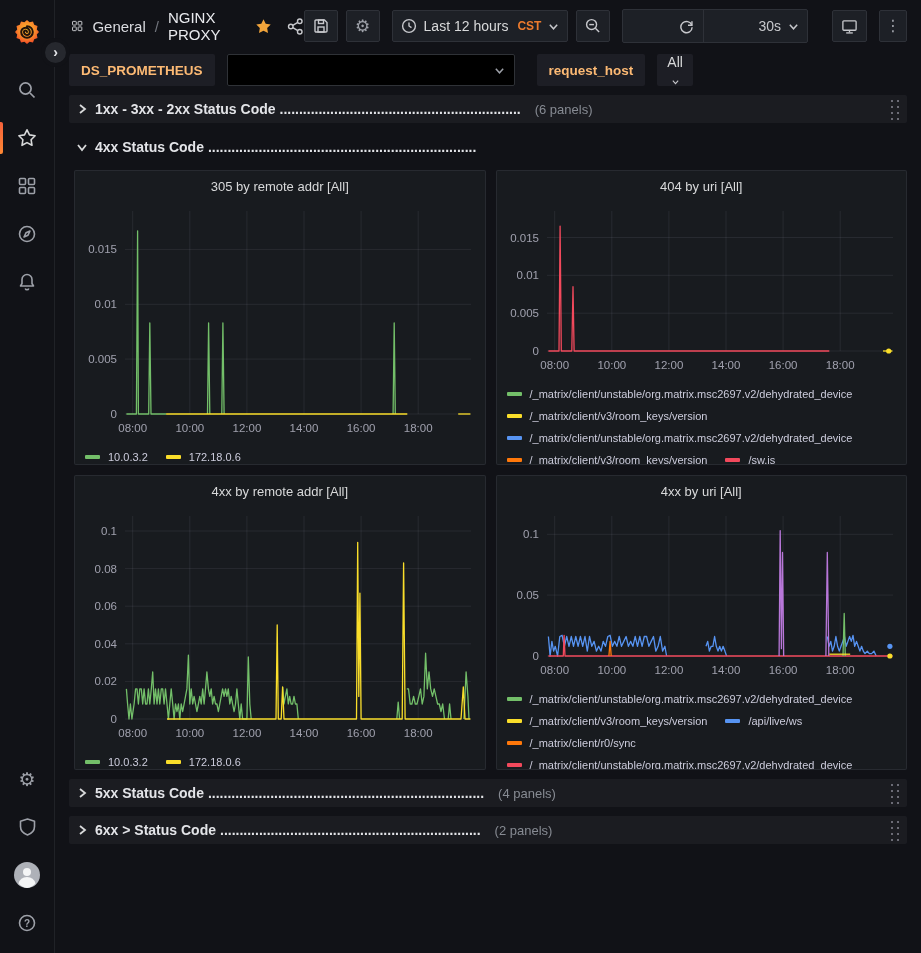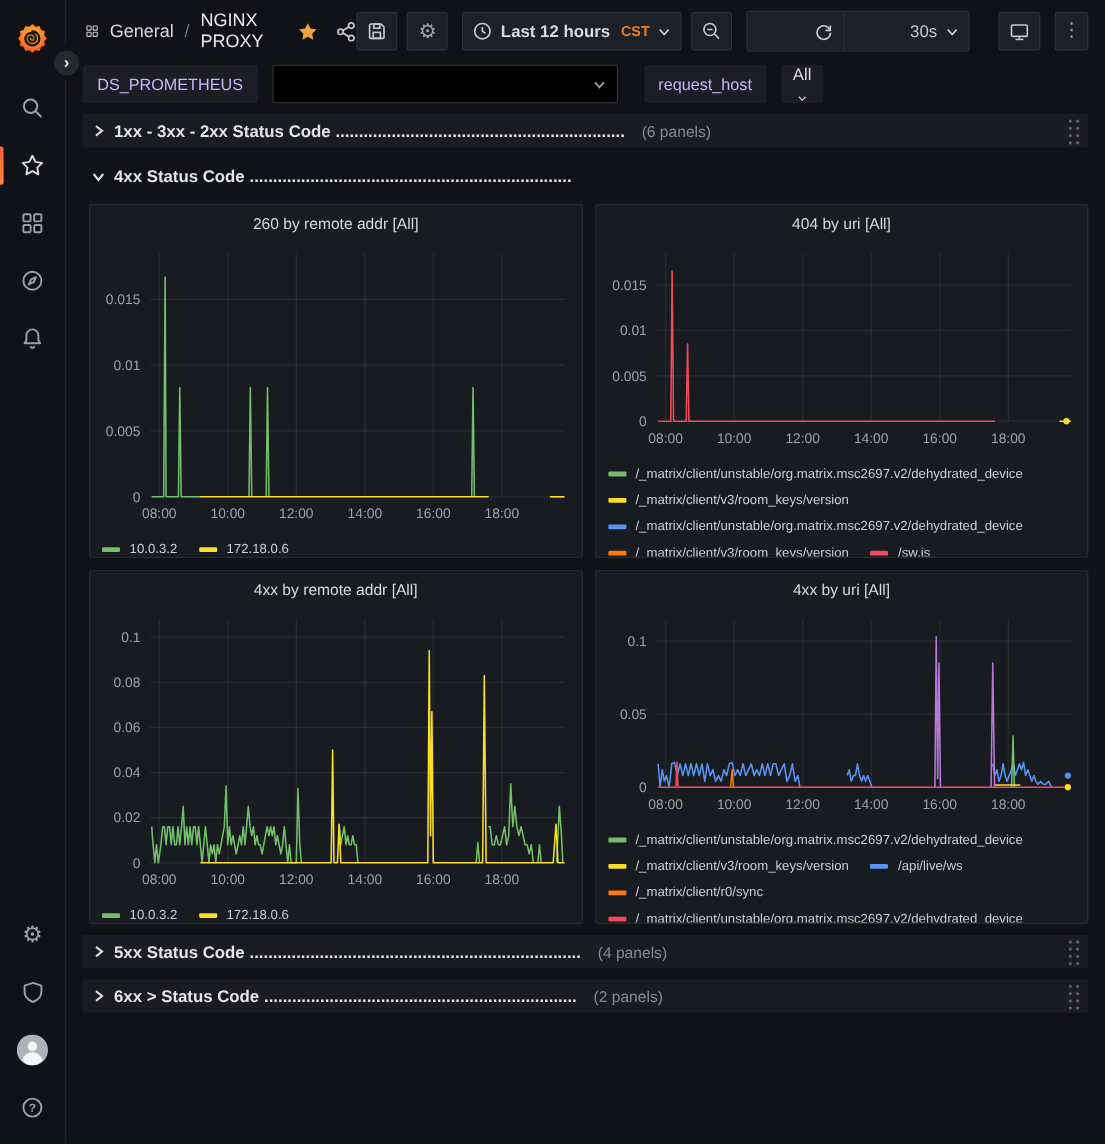--- a/index.html
+++ b/index.html
@@ -62,7 +62,7 @@
   .btn-group .tbtn { border: none; background: transparent; margin-left: 46px; }
   .btn-group .divider { width: 1px; background: #2E3138; }
   .tz { color: #ED7B2D; font-size: 12px; font-weight: 700; margin-left: 2px; }
-  .time-label { white-space: nowrap; color: #D8D9DA; font-weight: bold; }
+  .time-label { white-space: nowrap; color: #D8D9DA; }
   .kebab-btn { min-width: 28px; padding: 0 4px; margin-left: 4px; }
   .monitor-btn { margin-left: 16px; }
 

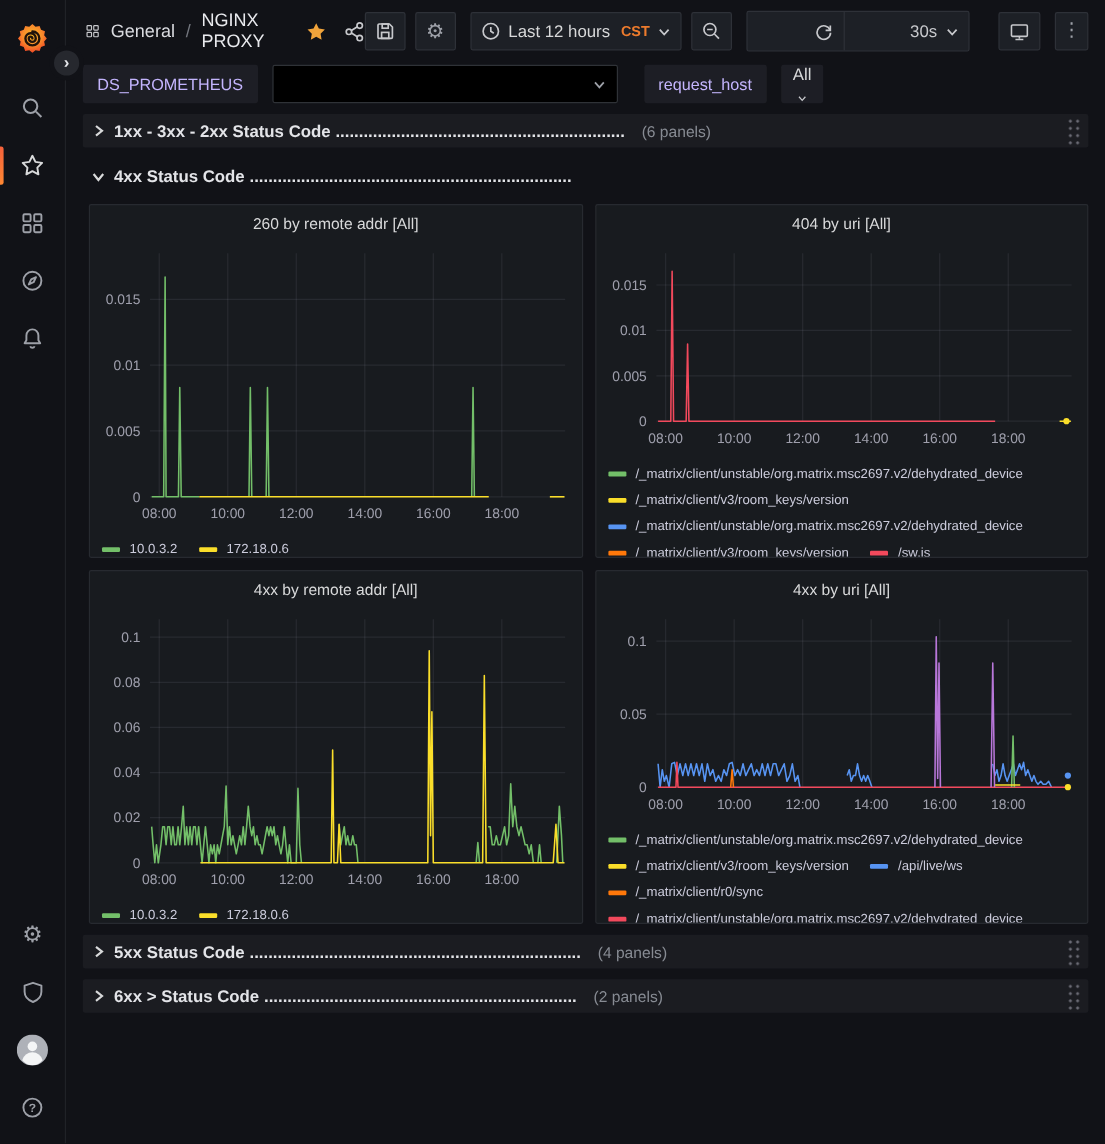--- a/index.html
+++ b/index.html
@@ -71,7 +71,7 @@
   .var-chip {
     height: 32px; display: flex; align-items: center; padding: 11px 12px;
     background: rgba(204,204,220,0.07); border-radius: 2px;
-    font-size: 13.5px; font-weight: 400; color: #c4b5fd; white-space: nowrap;
+    font-size: 13.5px; font-weight: 700; color: #fdba74; white-space: nowrap;
   }
   .var-value-redacted {
     width: 288px; height: 32px; background: #000;

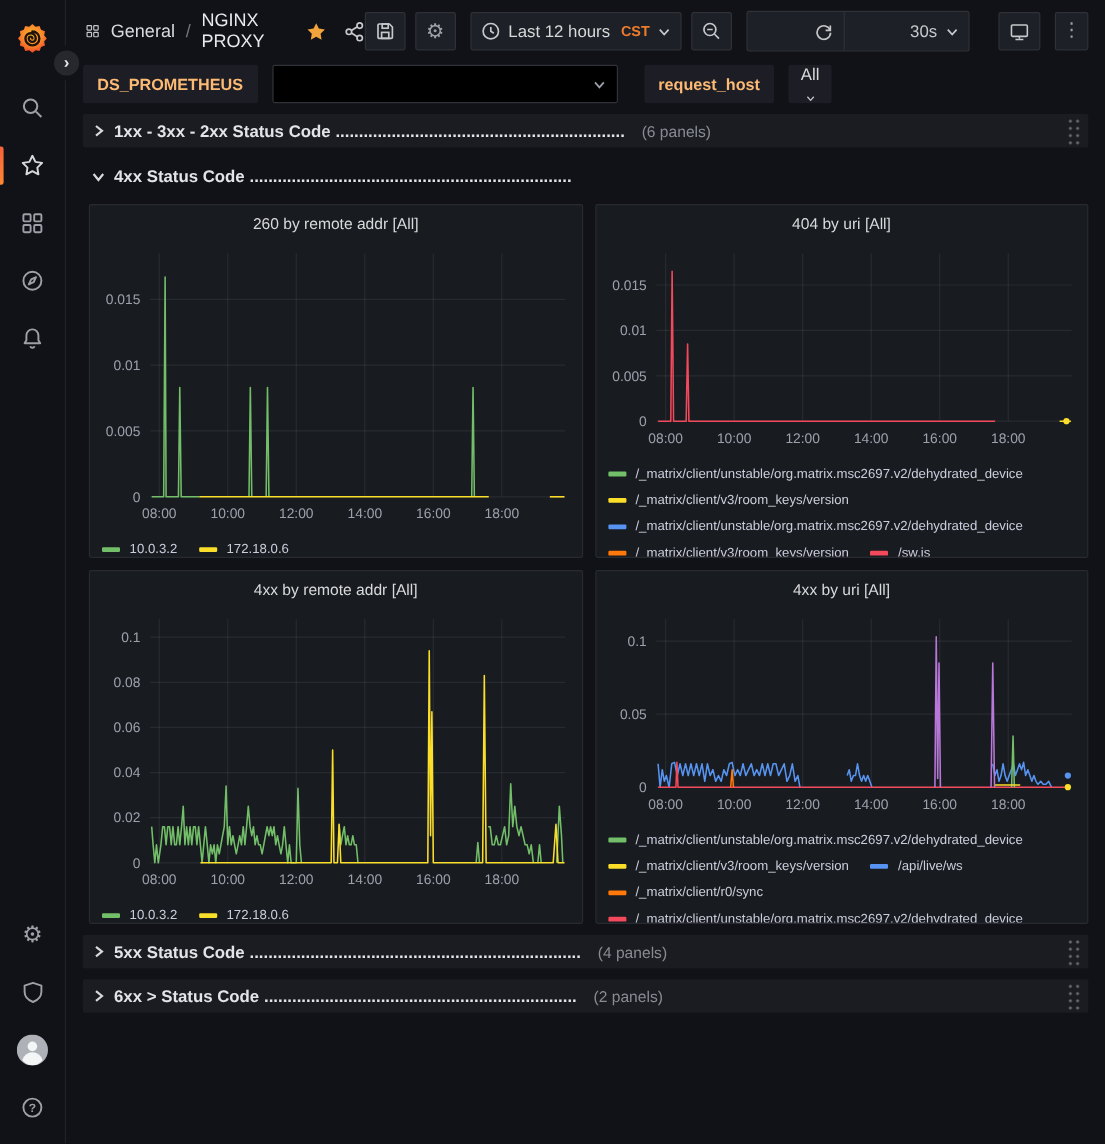--- a/index.html
+++ b/index.html
@@ -333,7 +333,7 @@
 
       <div class="panel-grid">
         <section class="panel">
-          <div class="panel-title">260 by remote addr [All]</div>
+          <div class="panel-title">305 by remote addr [All]</div>
           <div class="chart"><svg width="410" height="243">
                 <line x1="50" y1="217.0" x2="396" y2="217.0" stroke="rgba(204,204,220,0.09)" stroke-width="1"></line>
                 <text x="42" y="221" text-anchor="end" font-size="11.5" fill="rgba(204,204,220,0.75)" font-family="Liberation Sans, sans-serif">0</text>

